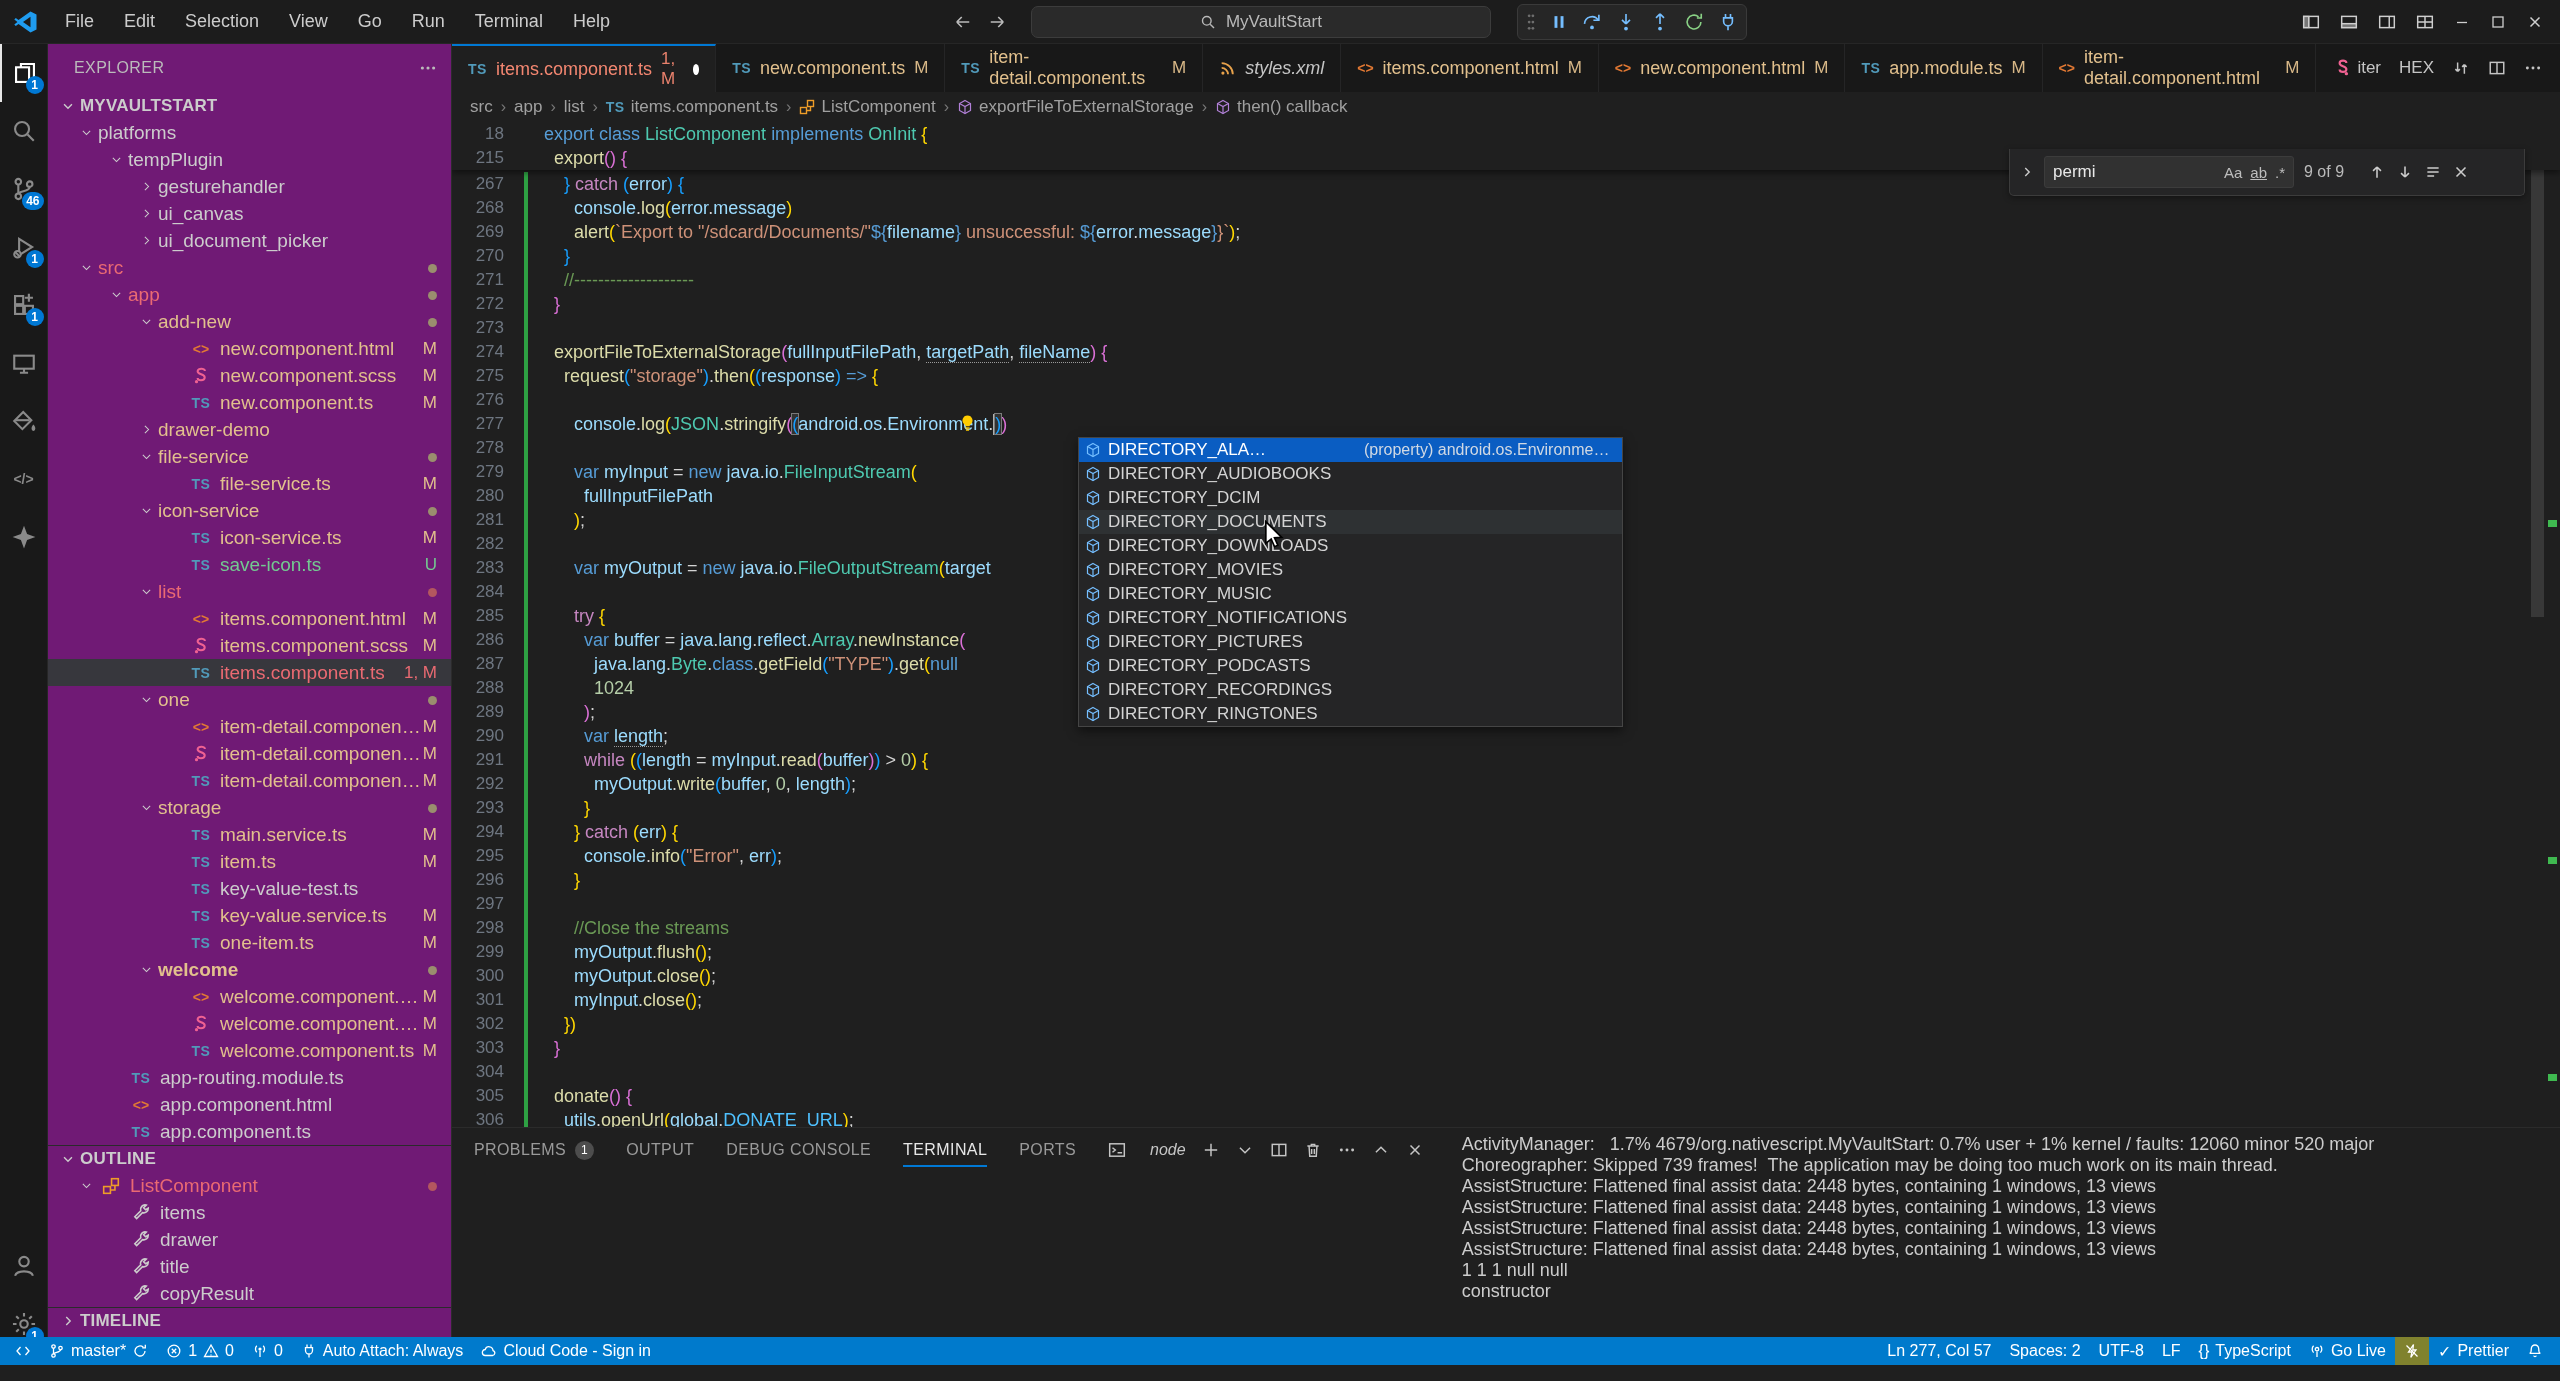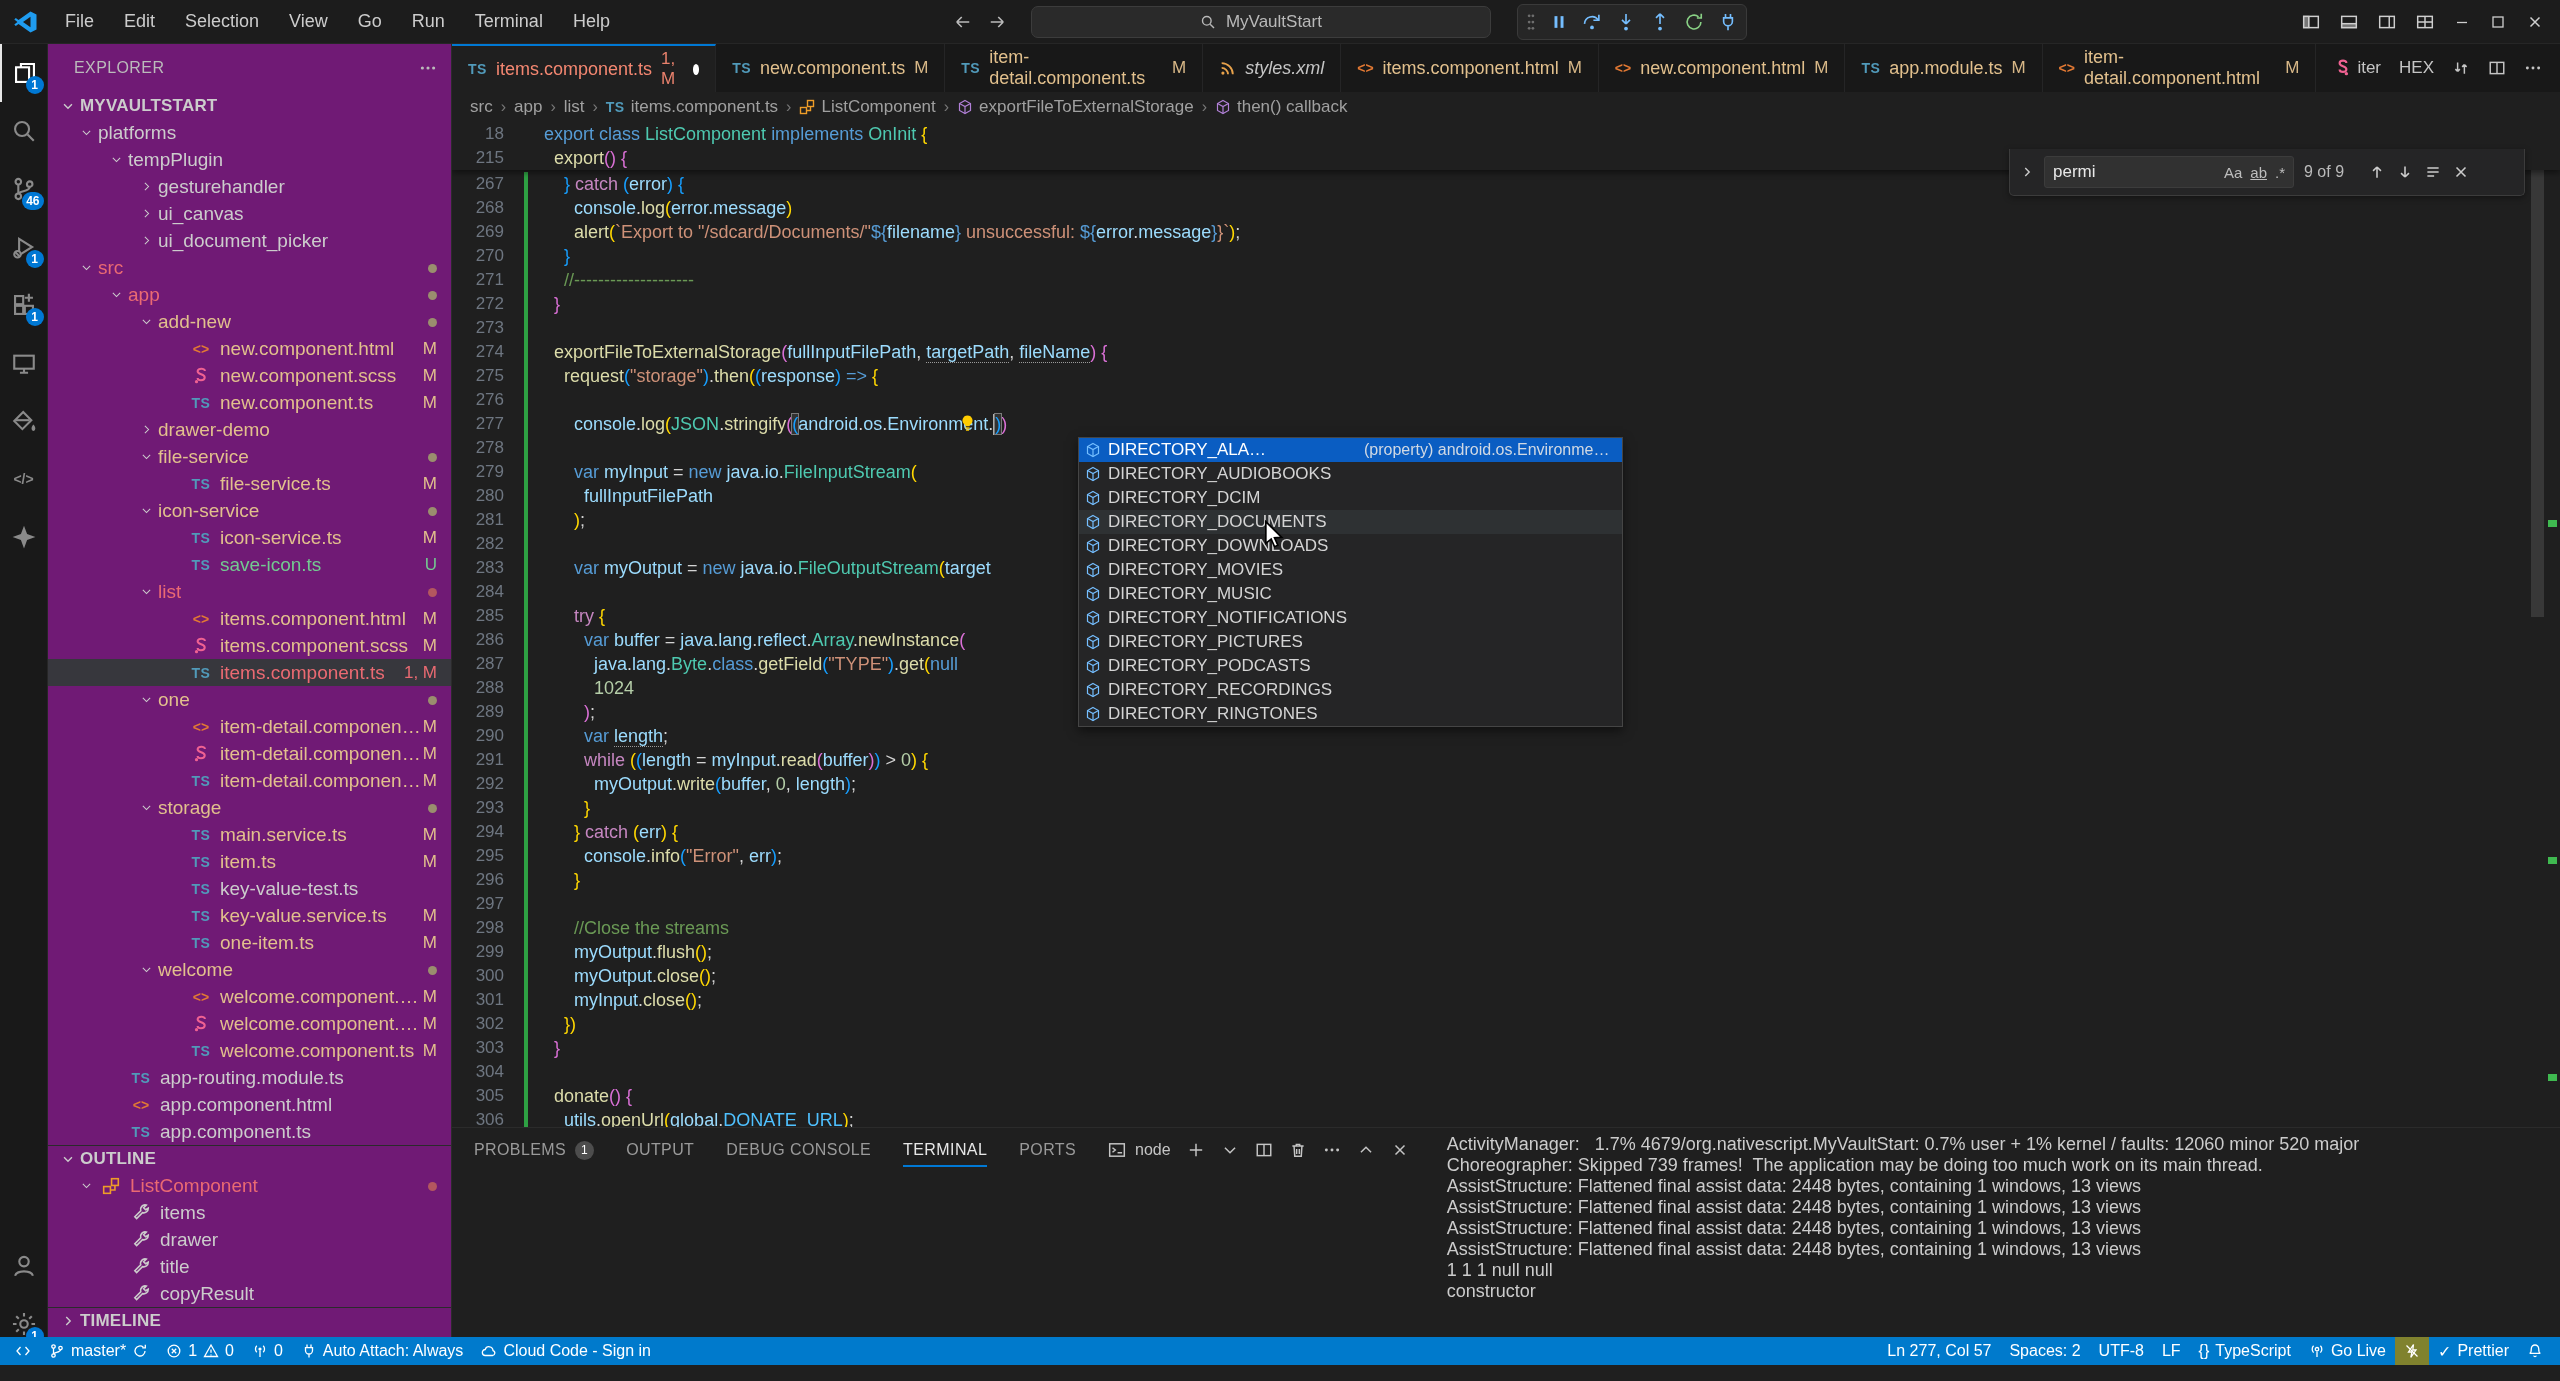--- a/index.html
+++ b/index.html
@@ -613,7 +613,7 @@
           <span class="lbl c-mod">one-item.ts</span>
           <span class="bdg c-mod">M</span>
         </div>
-        <div class="trow" style="padding-left: 86px;">
+        <div class="trow" style="padding-left: 86px; font-weight: bold;">
           <span class="chev">
             <svg width="13" height="13" viewBox="0 0 16 16" fill="none" stroke="currentColor" stroke-width="1.3">
               <path d="M3.5 6l4.5 4.5L12.5 6"></path>

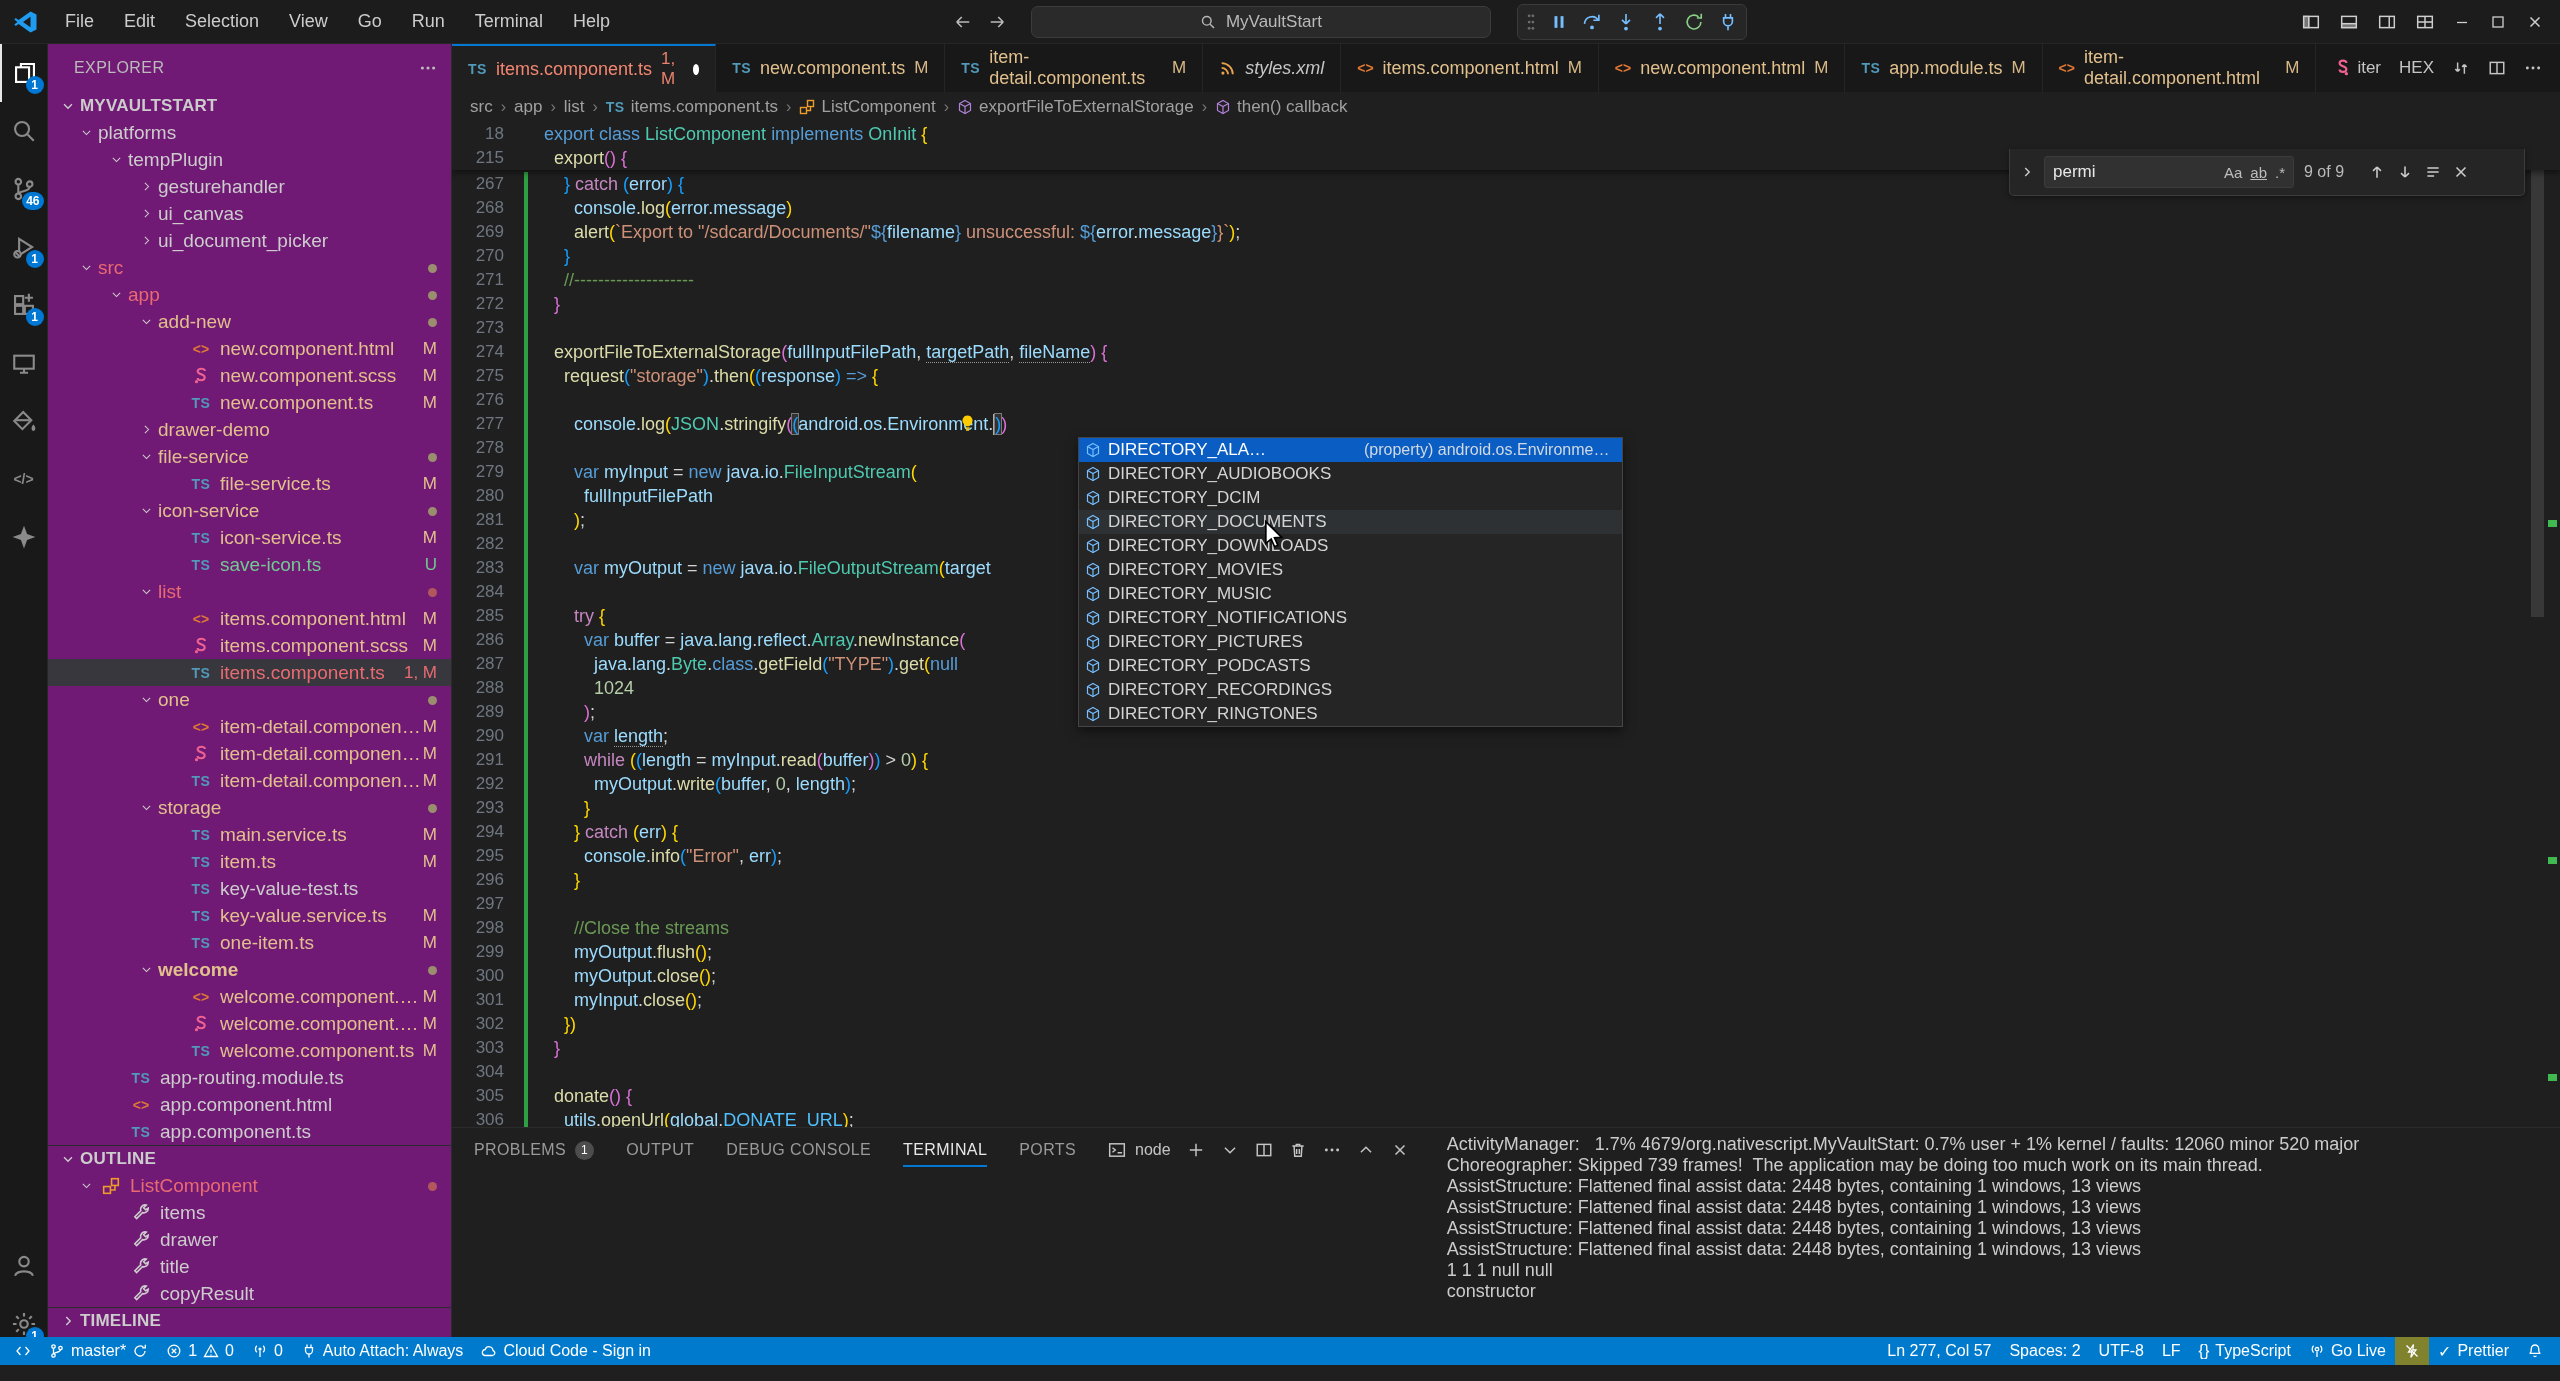--- a/index.html
+++ b/index.html
@@ -1289,7 +1289,7 @@
             </div>
           </div>
         <div id="panel-actions">
-            <span style="display: inline-flex; align-items: center; gap: 9px;">
+            <span style="display: inline-flex; align-items: center; gap: 24px; font-style: italic;">
               <span class="ic">
                 <svg width="18" height="18" viewBox="0 0 16 16" fill="none" stroke="currentColor" stroke-width="1.3">
                   <rect x="1.5" y="2.5" width="13" height="11"></rect>

